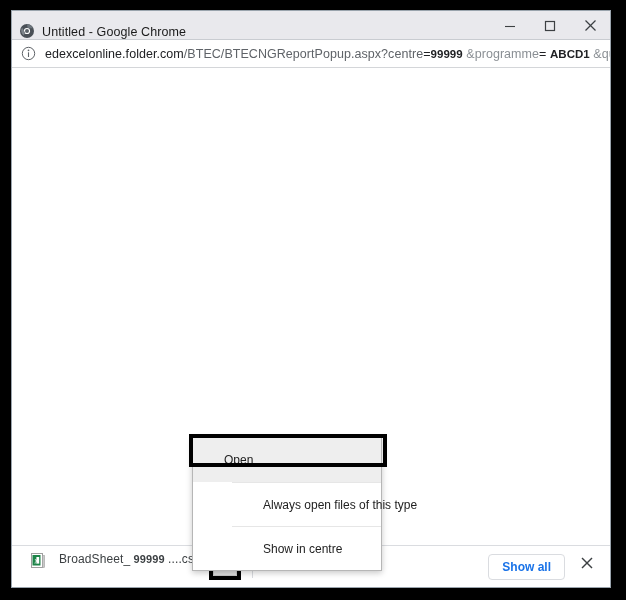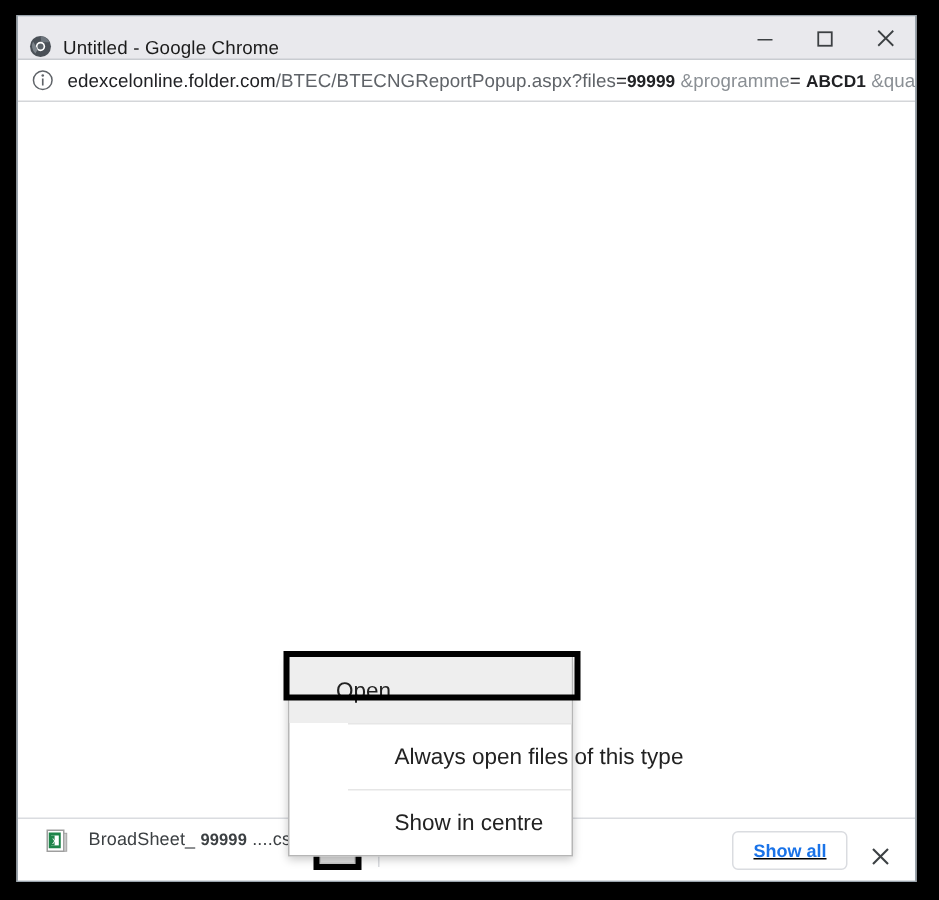--- a/index.html
+++ b/index.html
@@ -299,7 +299,7 @@
           <line x1="7.5" y1="6.3" x2="7.5" y2="11" stroke="#5f6368" stroke-width="1.1"></line>
         </svg>
       </span>
-      <span id="url-text"><span class="host">edexcelonline.folder.com</span><span class="path">/BTEC/BTECNGReportPopup.aspx?files</span><span class="param-key">=</span><span class="param-val">99999</span>&nbsp;<span class="dim">&amp;programme</span><span class="param-key">=</span>&nbsp;<span class="param-val">ABCD1</span>&nbsp;<span class="dim">&amp;qualif...</span></span>
+      <span id="url-text"><span class="host">edexcelonline.folder.com</span><span class="path">/BTEC/BTECNGReportPopup.aspx?centre</span><span class="param-key">=</span><span class="param-val">99999</span>&nbsp;<span class="dim">&amp;programme</span><span class="param-key">=</span>&nbsp;<span class="param-val">ABCD1</span>&nbsp;<span class="dim">&amp;qualif...</span></span>
     </div>
 
     <div id="content"></div>

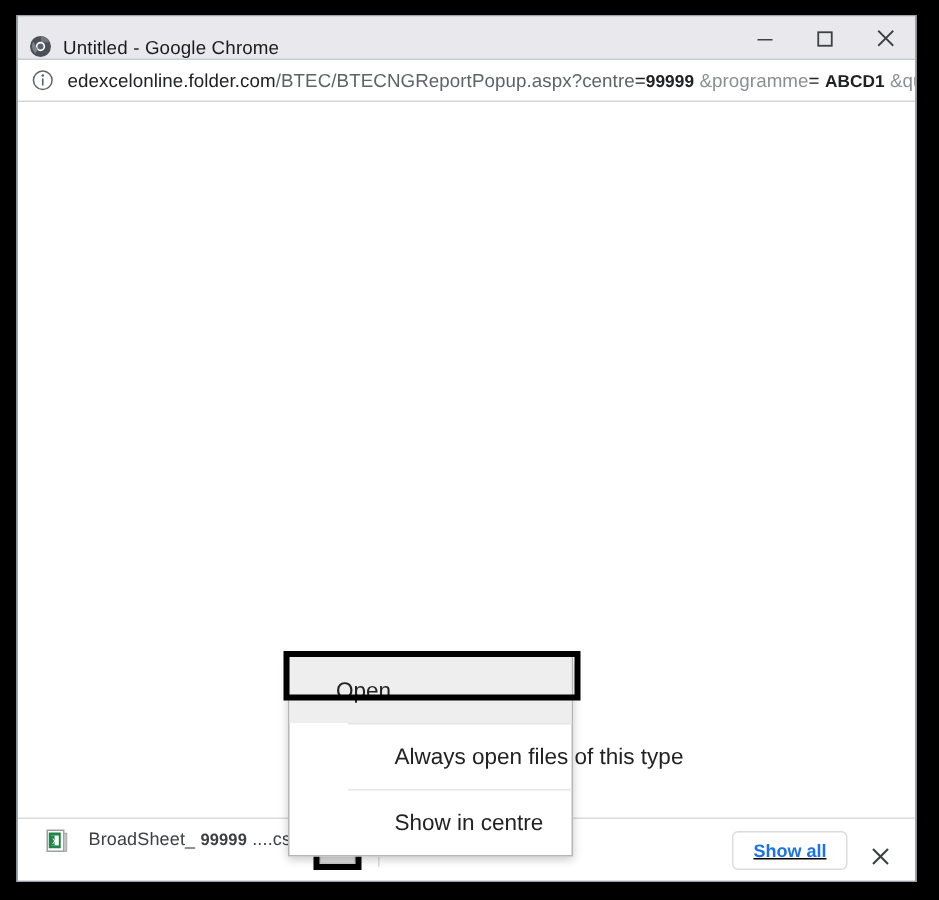--- a/index.html
+++ b/index.html
@@ -131,7 +131,7 @@
     display: flex;
     align-items: center;
     padding-left: 31px;
-    font-size: 15px;
+    font-size: 12px;
     color: #222222;
     box-sizing: border-box;
     cursor: default;

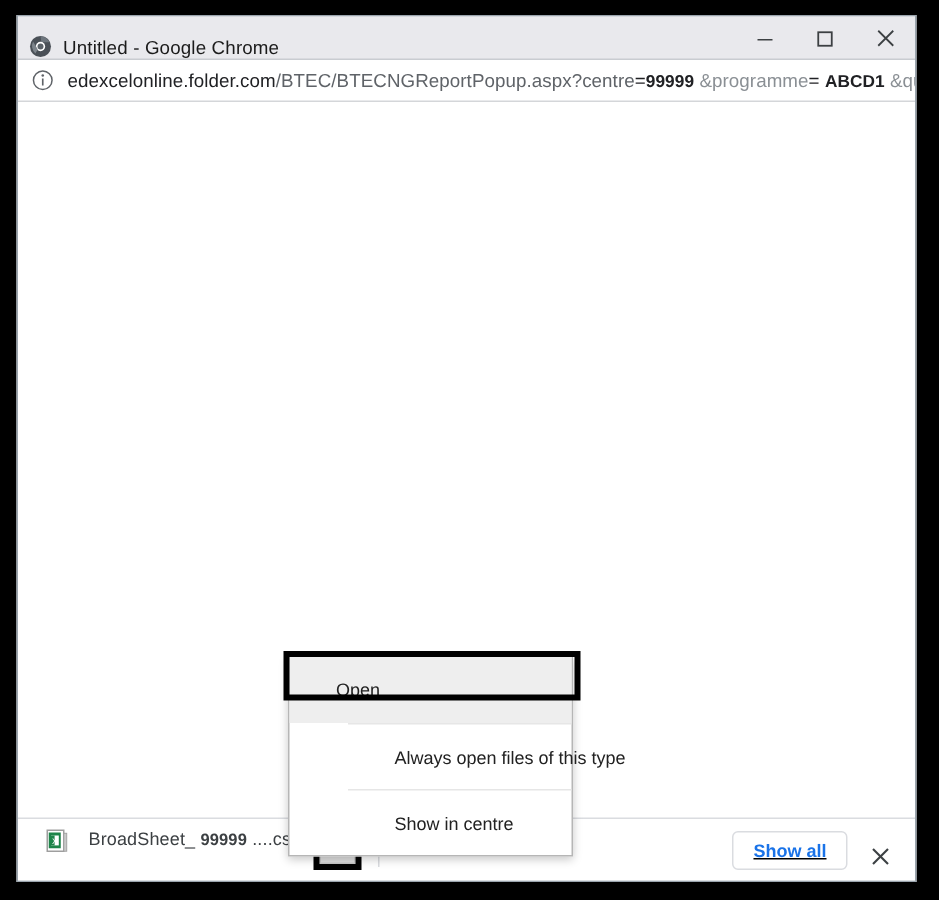--- a/index.html
+++ b/index.html
@@ -228,9 +228,8 @@
   #shelf-right {
     margin-left: auto;
     display: flex;
-    align-items: flex-end;
+    align-items: flex-start;
     margin-right: 14px;
-    text-decoration: underline;
   }
   #show-all-btn {
     font-size: 12px;

